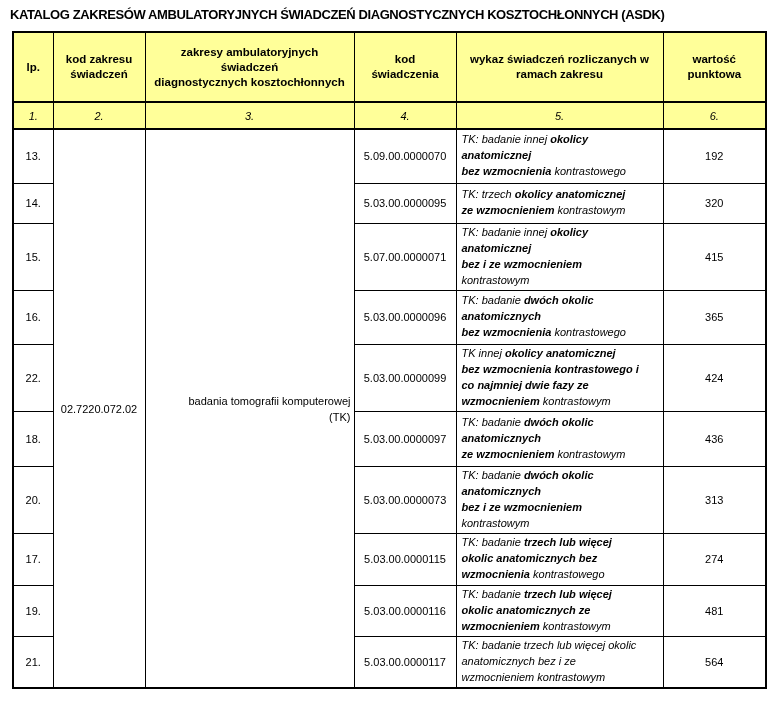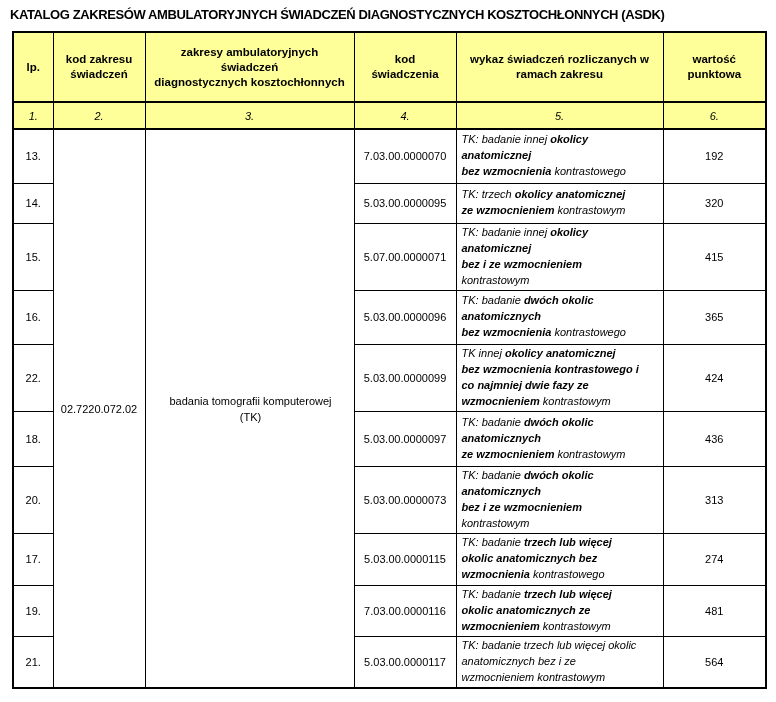--- a/index.html
+++ b/index.html
@@ -125,7 +125,7 @@
           <td class="kod-zakresu-cell" rowspan="10">02.7220.072.02</td>
           <td class="zakres-cell" rowspan="10">badania tomografii komputerowej
 (TK)</td>
-          <td class="kod-swiadczenia-cell">7.03.00.0000070</td>
+          <td class="kod-swiadczenia-cell">5.09.00.0000070</td>
           <td class="wykaz-cell"><span>TK: badanie innej </span><b>okolicy
 anatomicznej</b><span>
 </span><b>bez wzmocnienia</b><span> kontrastowego</span></td>

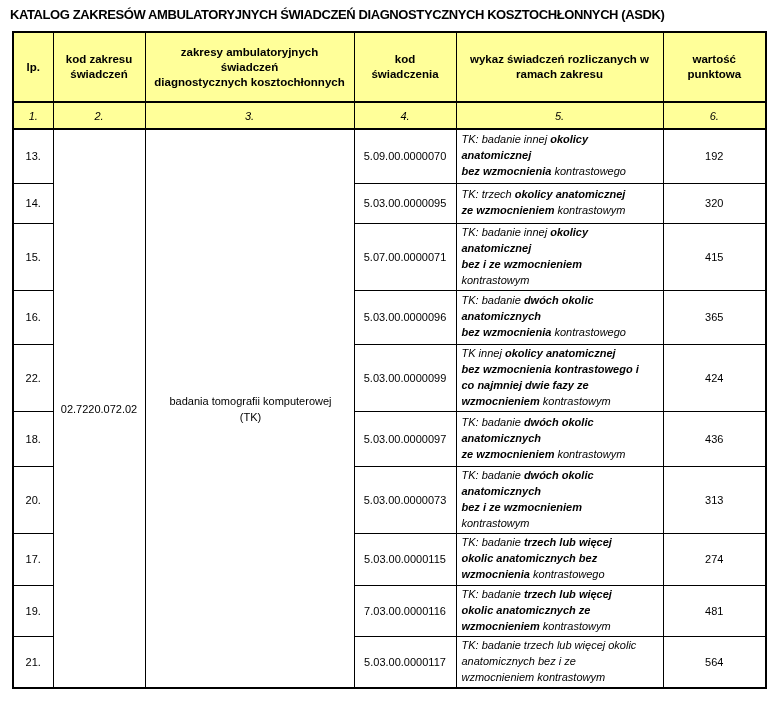--- a/index.html
+++ b/index.html
@@ -68,7 +68,7 @@
   tbody tr.dr9 { height: 52px; }
   .lp-cell, .kod-zakresu-cell, .kod-swiadczenia-cell, .wartosc-cell { text-align: center; }
   .zakres-cell {
-    text-align: center;
+    text-align: right;
     white-space: pre-line;
     padding-left: 5px;
   }

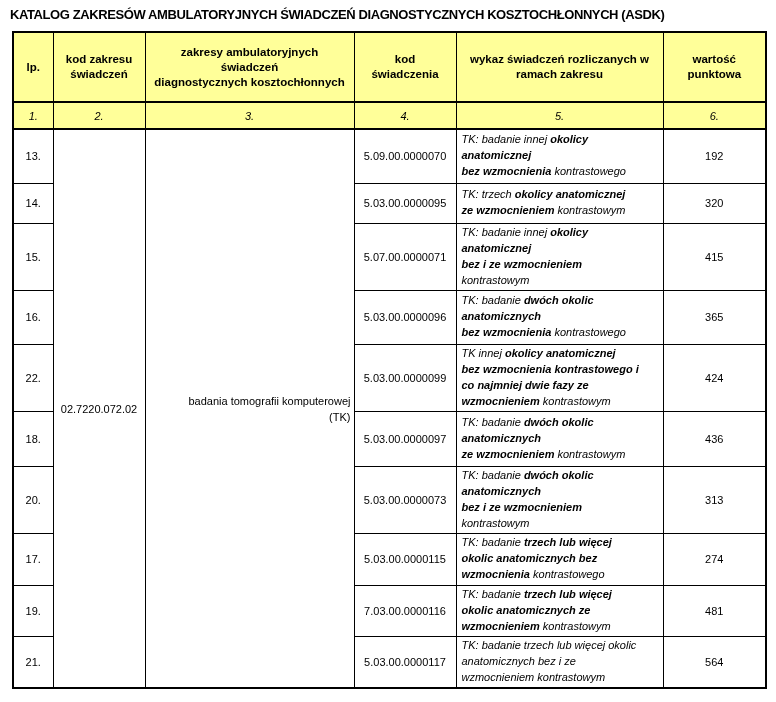--- a/index.html
+++ b/index.html
@@ -191,7 +191,7 @@
         </tr>
         <tr class="dr8">
           <td class="lp-cell">19.</td>
-          <td class="kod-swiadczenia-cell">7.03.00.0000116</td>
+          <td class="kod-swiadczenia-cell">5.03.00.0000116</td>
           <td class="wykaz-cell"><span>TK: badanie </span><b>trzech lub więcej
 okolic anatomicznych ze
 wzmocnieniem</b><span> kontrastowym</span></td>

